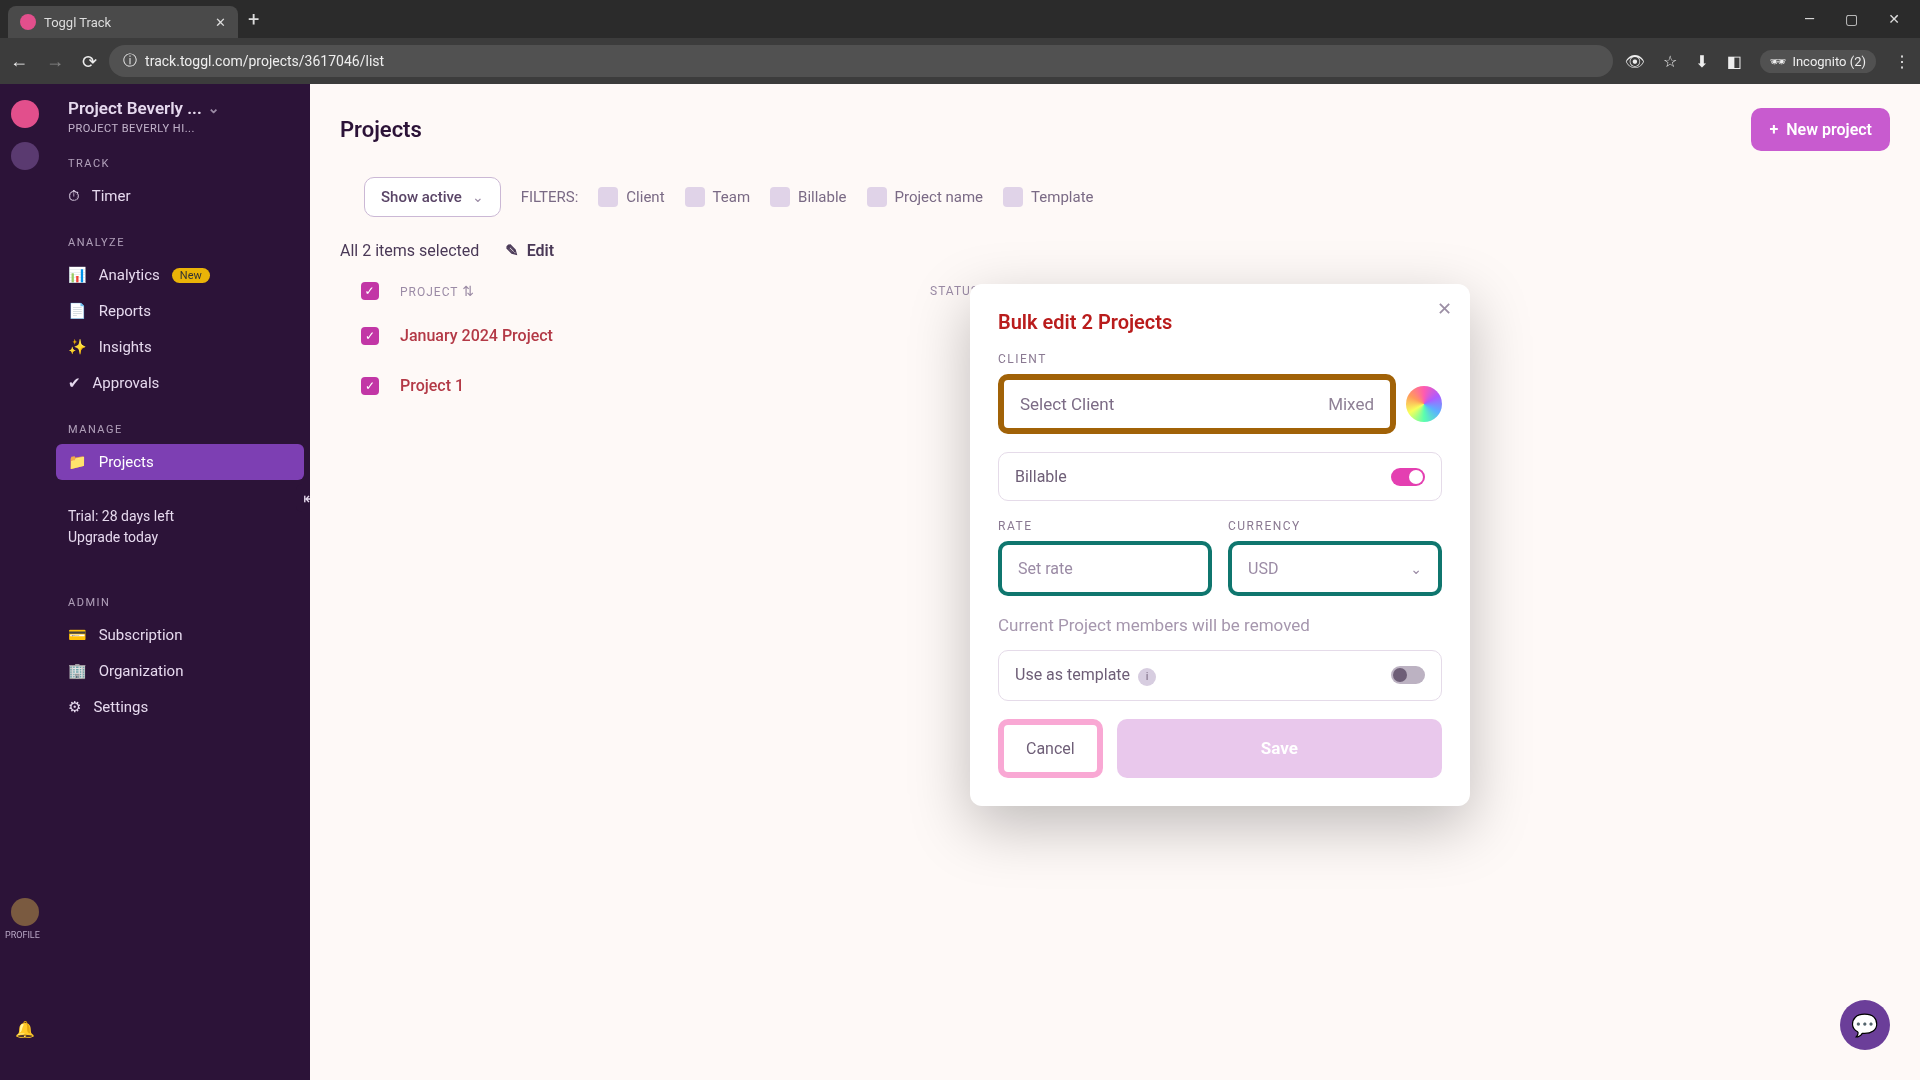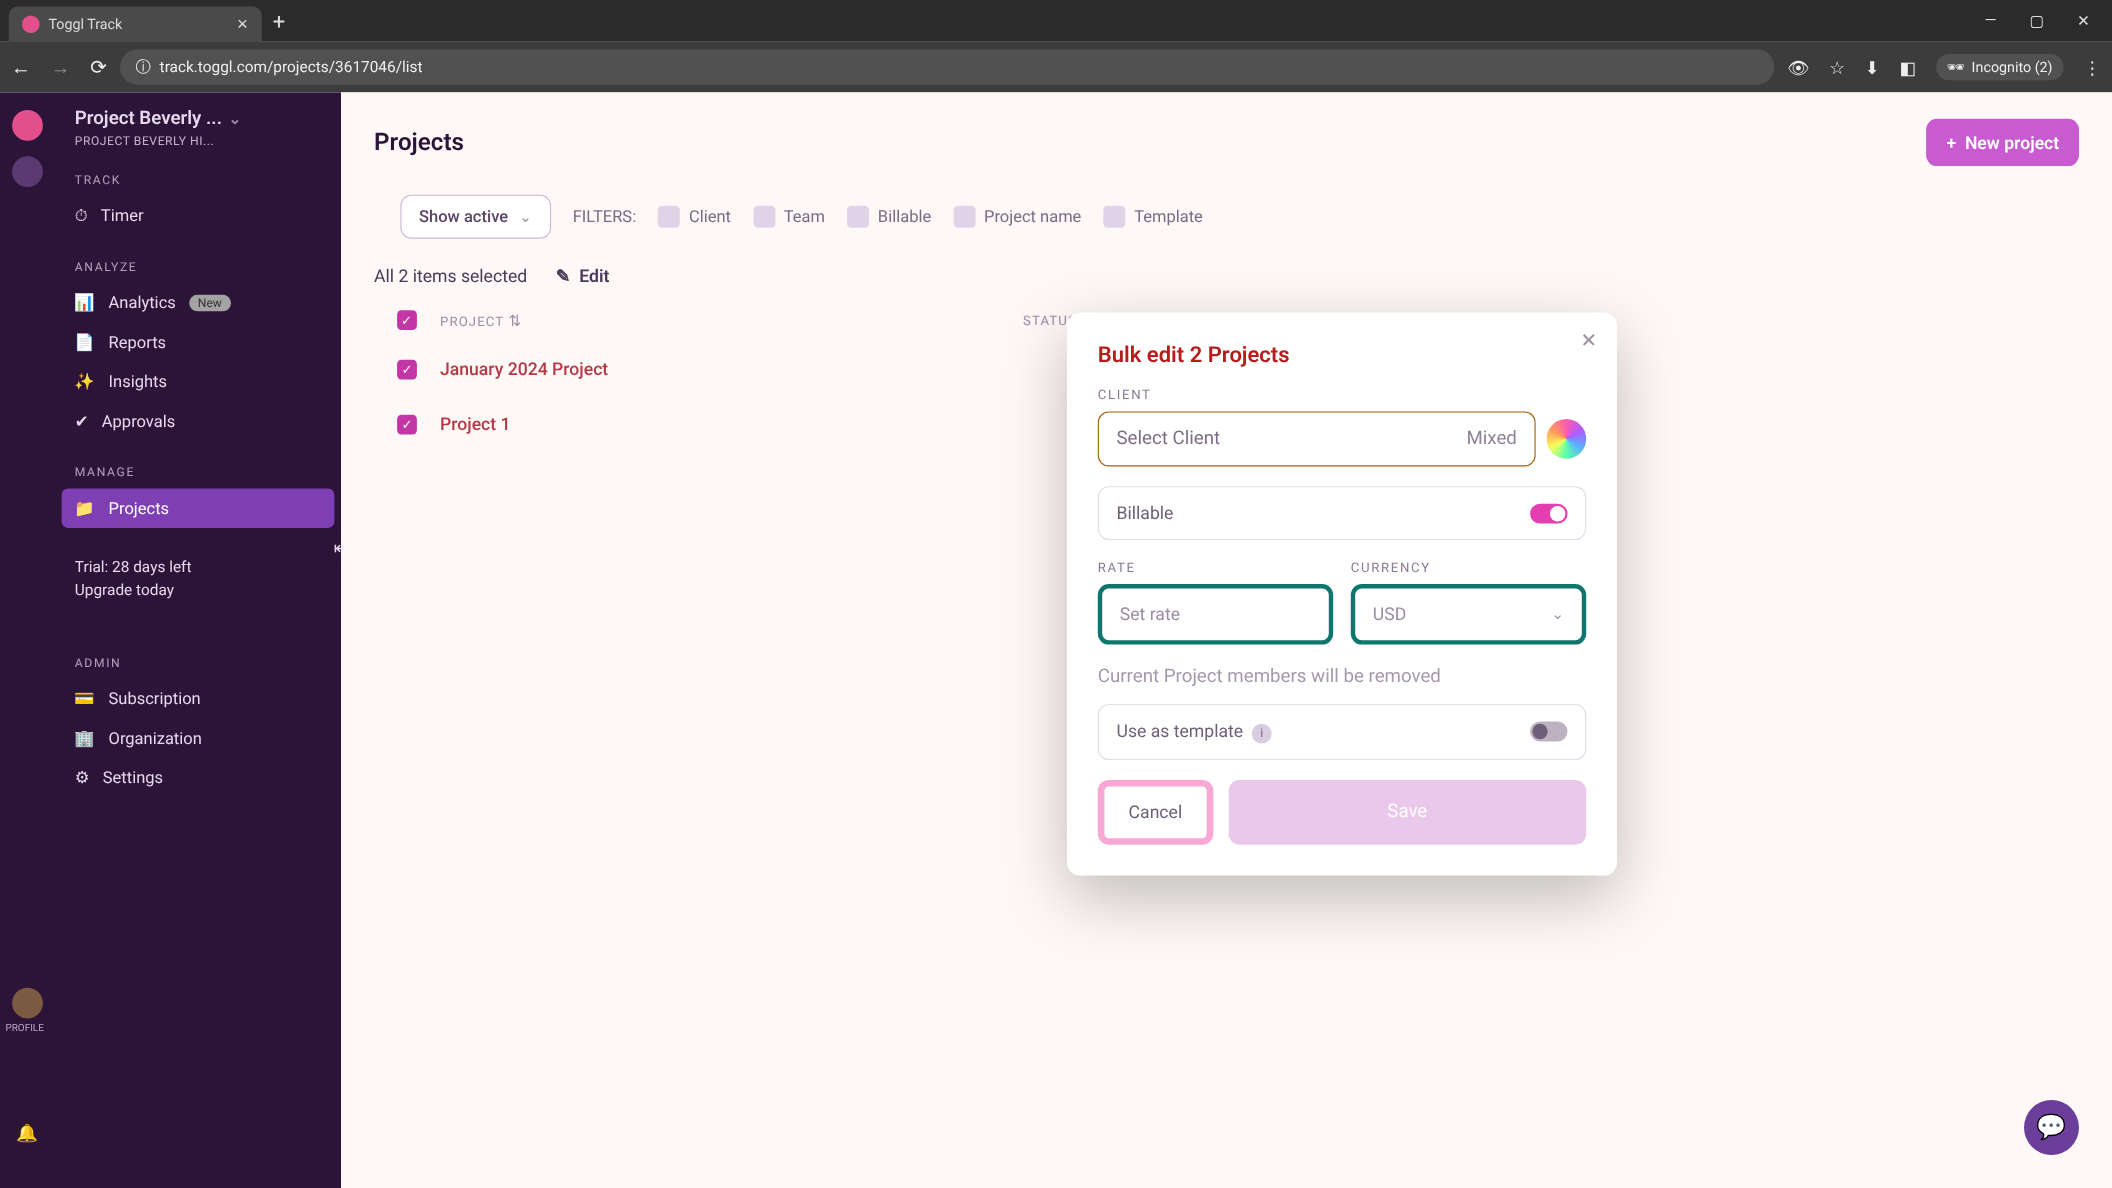--- a/index.html
+++ b/index.html
@@ -33,7 +33,7 @@
   .sec-label{ font-size:11px; letter-spacing:1.5px; opacity:.7; padding:22px 18px 8px 18px;}
   .nav-item { display:flex; align-items:center; gap:12px; padding:9px 18px; font-size:15px; color:#E6D9EE; cursor:pointer;}
   .nav-item.active { background:#7D3FB3; color:#fff; border-radius:6px; margin:0 6px; padding-left:12px;}
-  .nav-badge { background:#a3a3a3; color:#333; font-size:11px; padding:1px 8px; border-radius:10px;}
+  .nav-badge { background:#eab308; color:#333; font-size:11px; padding:1px 8px; border-radius:10px;}
   .trial-box { margin:26px 18px; font-size:14px; line-height:1.5;}
   .trial-box .upgrade { }
   .collapse-handle { position:absolute; right:-14px; top:400px; width:28px; height:28px; background:#2C1338; border-radius:6px; display:flex;align-items:center;justify-content:center;}

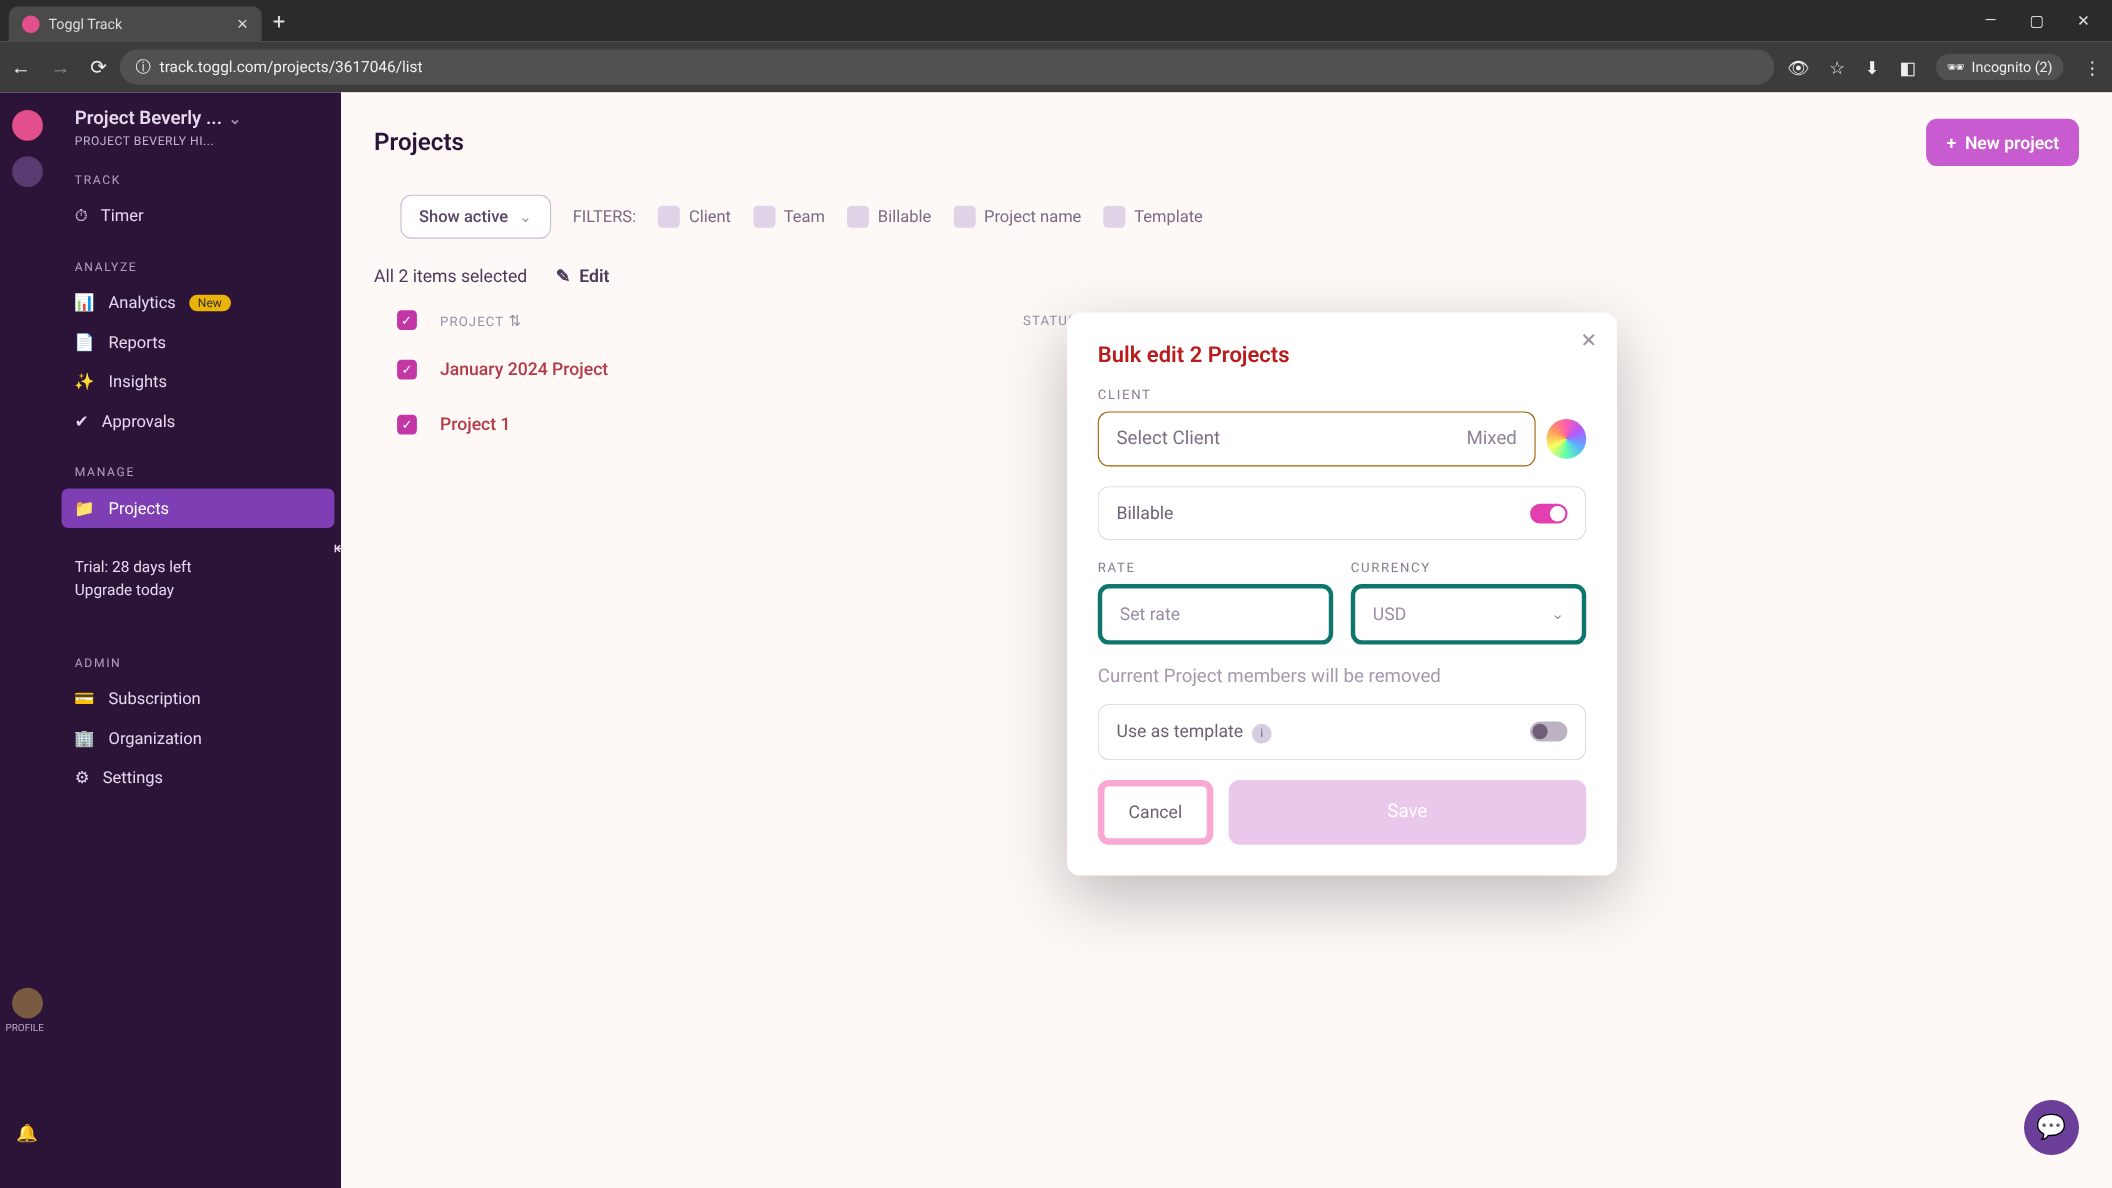--- a/index.html
+++ b/index.html
@@ -72,7 +72,7 @@
   .modal .close{ position:absolute; right:18px; top:14px; color:#9c8fa5; font-size:18px; cursor:pointer;}
   .m-label{font-size:12px; letter-spacing:1.5px; color:#8a7992; margin-bottom:8px;}
   .client-row{ display:flex; gap:10px; align-items:center; margin-bottom:18px;}
-  .client-select{ flex:1; border:1px solid #a16207; border-radius:10px; padding:14px 16px; display:flex; justify-content:space-between; align-items:center; font-size:17px; color:#7c6c86;}
+  .client-select{ flex:1; border:6px solid #a16207; border-radius:10px; padding:14px 16px; display:flex; justify-content:space-between; align-items:center; font-size:17px; color:#7c6c86;}
   .client-select .mixed{ color:#8f8196;}
   .color-swirl{ width:36px;height:36px;border-radius:50%; background:conic-gradient(#ff5bb0,#ae5bff,#5bb0ff,#5bffae,#f7ff5b,#ff9b5b,#ff5bb0);}
   .toggle-row{ border:1px solid #e5dbe9; border-radius:10px; padding:14px 16px; display:flex; justify-content:space-between; align-items:center; font-size:16px; color:#6e5e77; margin-bottom:18px;}

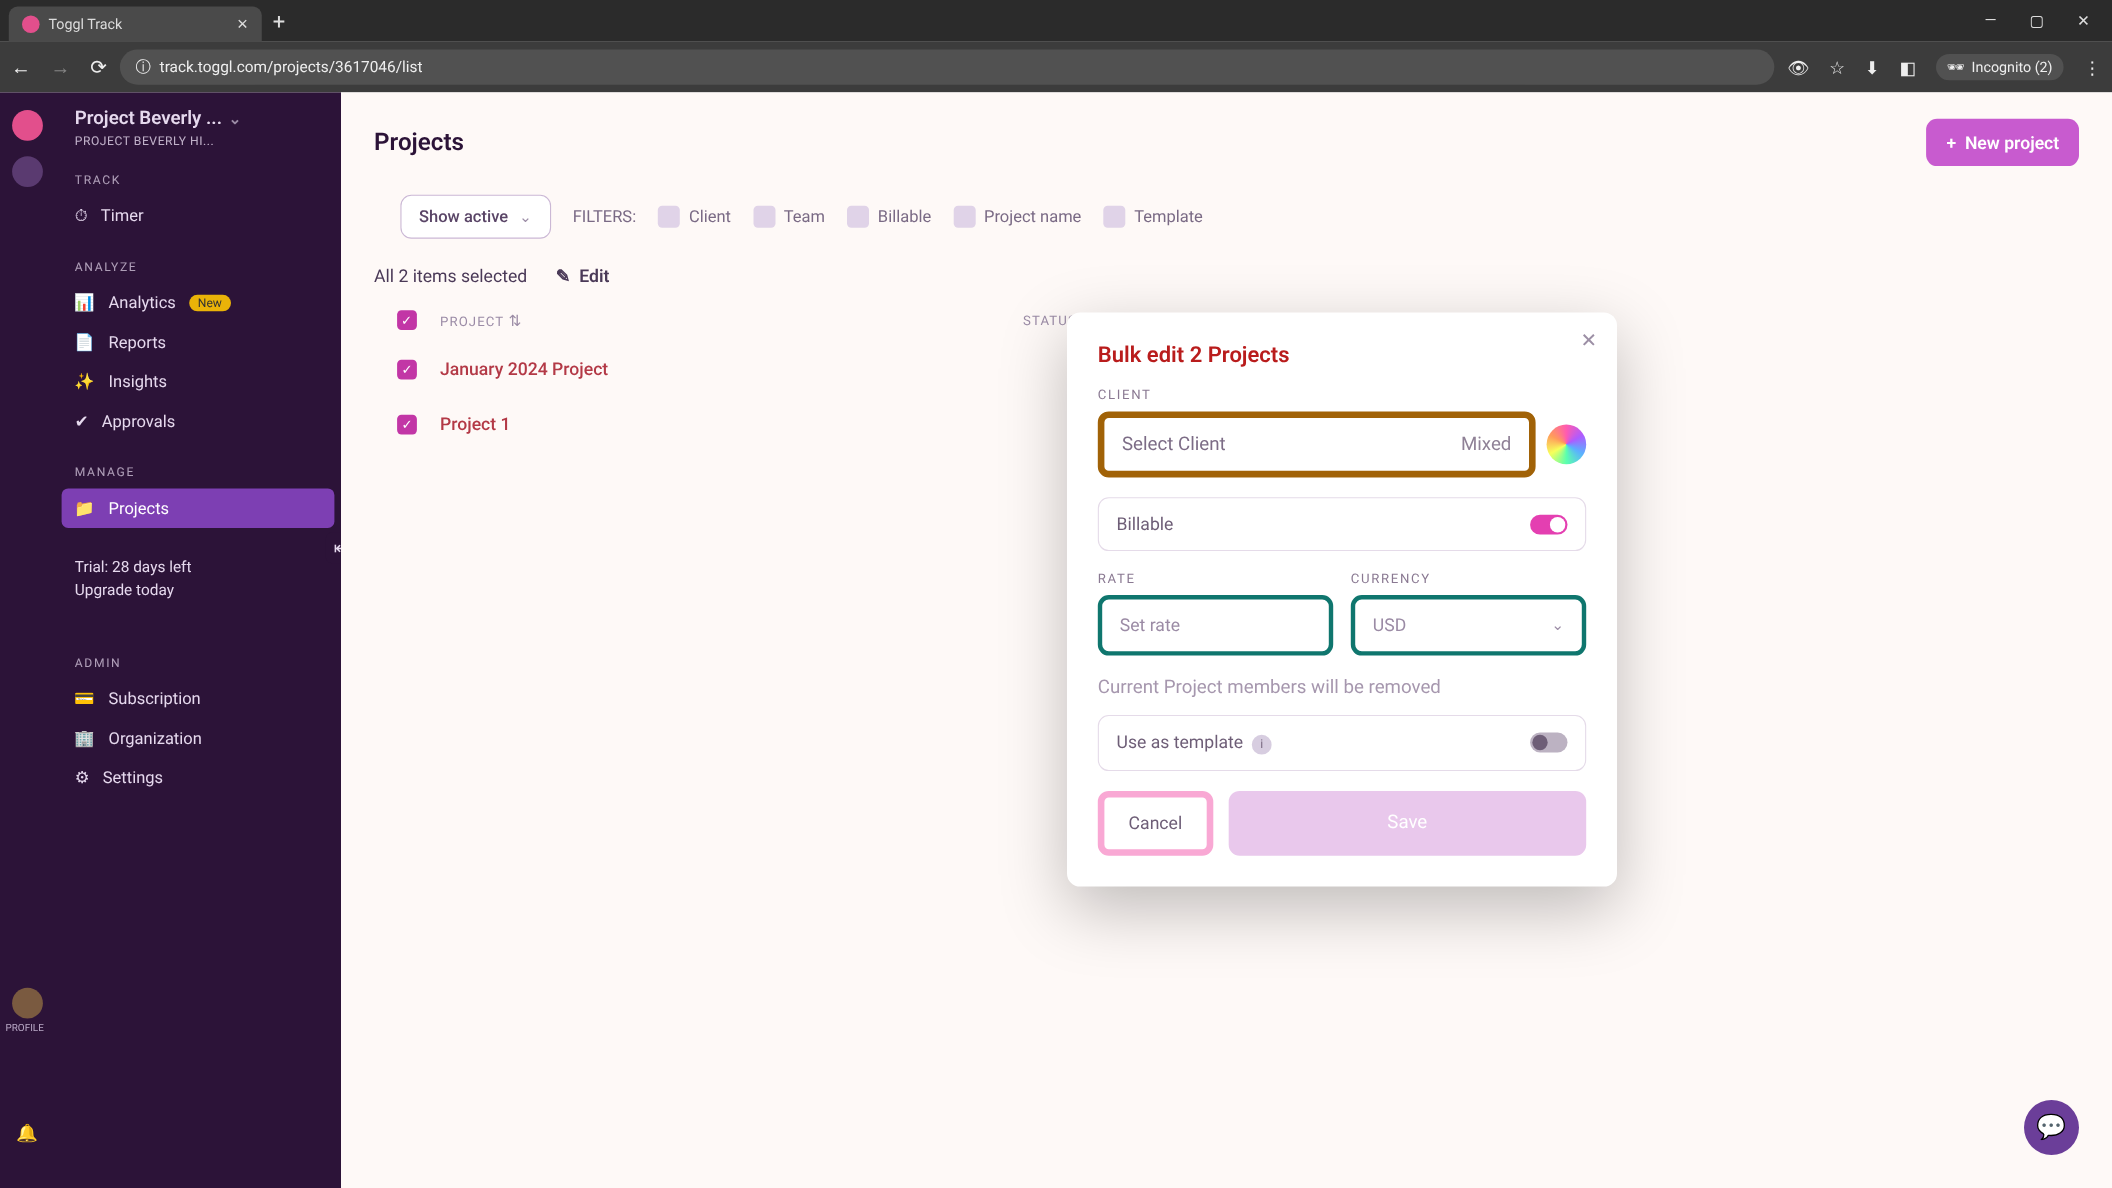--- a/index.html
+++ b/index.html
@@ -87,7 +87,7 @@
   .note{ font-size:17px; color:#a697ae; line-height:1.3; margin-bottom:14px;}
   .btn-row{ display:flex; gap:14px;}
   .btn-cancel{ border:6px solid #f9a8d4; background:#fff; color:#6e5e77; border-radius:10px; padding:14px 22px; font-size:16px;}
-  .btn-save{ flex:1; background:#E9C8EC; color:#fff; border:none; border-radius:10px; padding:14px; font-size:17px; font-weight:400;}
+  .btn-save{ flex:1; background:#E9C8EC; color:#fff; border:none; border-radius:10px; padding:14px; font-size:17px; font-weight:700;}
   .info-dot{ width:18px;height:18px;border-radius:50%;background:#d7cde0;display:inline-flex;align-items:center;justify-content:center;font-size:11px;color:#7a6a82;margin-left:8px;}
   .chev{font-size:14px;color:#9b8ba5;}
 

